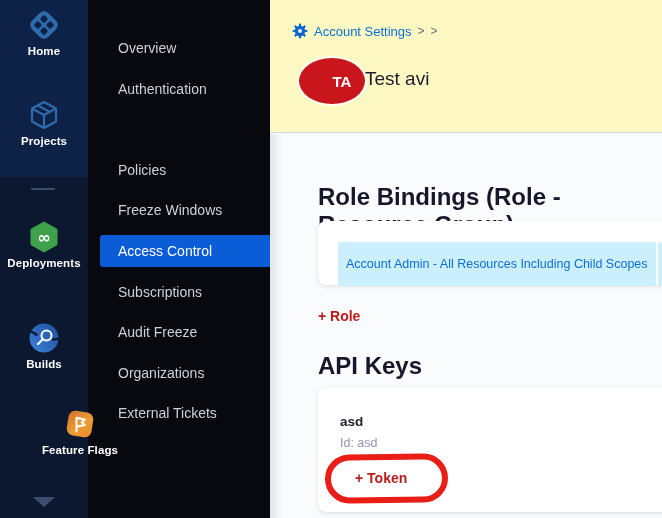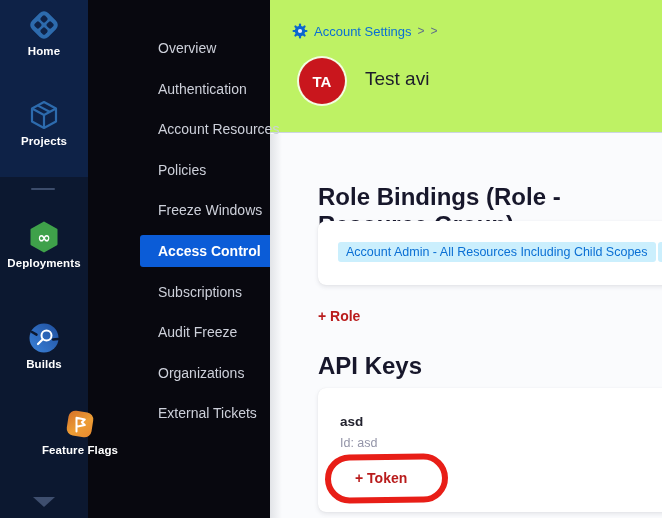--- a/index.html
+++ b/index.html
@@ -35,7 +35,7 @@
   .main::before { content:""; position:absolute; left:0; top:134px; bottom:0; width:12px;
     background:linear-gradient(to right, rgba(15,25,45,0.10), rgba(15,25,45,0)); pointer-events:none; z-index:1; }
 
-  .page-header { position:absolute; top:0; left:0; right:0; height:133px; background:#bef264;
+  .page-header { position:absolute; top:0; left:0; right:0; height:133px; background:#fef9c3;
     border-bottom:1px solid #ccd5e2; box-sizing:border-box; }
   .breadcrumb { position:absolute; top:23px; left:22px; display:flex; align-items:center; gap:6px;
     font-size:13px; font-weight:500; color:#0a6fd4; white-space:nowrap; }

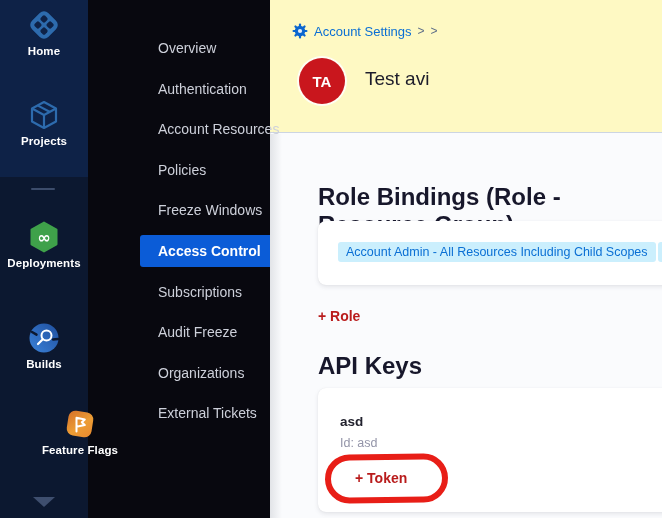--- a/index.html
+++ b/index.html
@@ -24,7 +24,7 @@
   
   .settings-nav { position:absolute; left:88px; top:0; width:182px; height:518px; background:#08080f; z-index:2; }
   .menu-item { position:absolute; left:0; right:0; height:32px; line-height:32px; padding-left:30px;
-    color:#cdd0da; font-size:14px; cursor:pointer; white-space:nowrap;margin-left:40px; }
+    color:#cdd0da; font-size:14px; cursor:pointer; white-space:nowrap; }
   .menu-item.selected { left:12px; padding-left:18px; background:#0b5cd7; color:#fff;
     border-radius:3px 0 0 3px; font-weight:700; }
   #nav-0{top:32px} #nav-1{top:73px} #nav-2{top:113px} #nav-3{top:154px} #nav-4{top:194px}

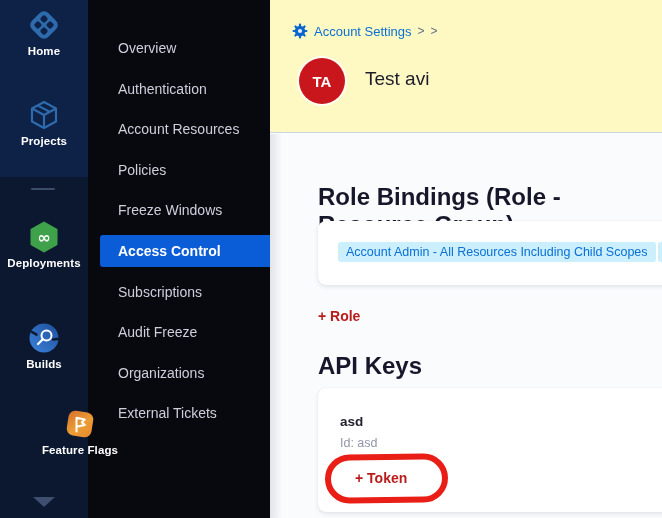--- a/index.html
+++ b/index.html
@@ -45,7 +45,7 @@
   .avatar { position:absolute; left:29px; top:58px; width:46px; height:46px; border-radius:50%;
     background:#c9161d; color:#fff; font-weight:700; font-size:15px;
     display:flex; align-items:center; justify-content:center;
-    box-shadow:0 0 0 2px rgba(255,255,255,.8); }
+    box-shadow:0 0 0 2px rgba(255,255,255,.8);padding-left:20px; }
   .page-title { position:absolute; left:95px; top:68px; margin:0; font-size:19px; font-weight:500; color:#1d1d2b; }
 
   .section-heading { position:absolute; left:48px; margin:0; font-size:24px; font-weight:700; color:#17172b; }

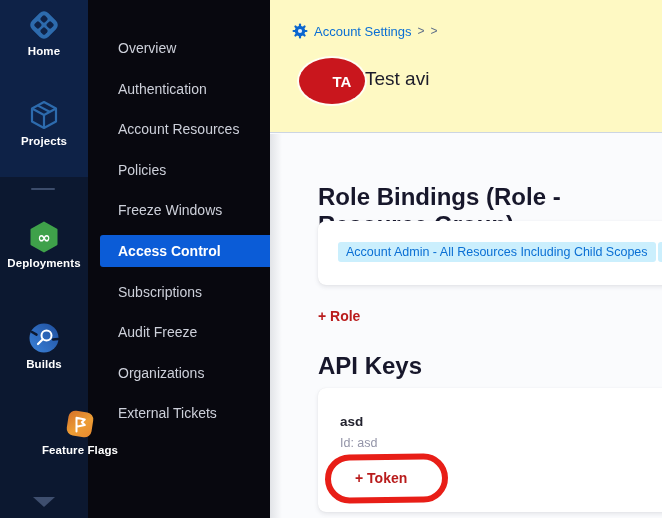--- a/index.html
+++ b/index.html
@@ -148,7 +148,6 @@
 <nav class="settings-nav">
   <div class="menu-item" id="nav-0">Overview</div>
   <div class="menu-item" id="nav-1">Authentication</div>
-  <div class="menu-item" id="nav-2">Account Resources</div>
   <div class="menu-item" id="nav-3">Policies</div>
   <div class="menu-item" id="nav-4">Freeze Windows</div>
   <div class="menu-item selected" id="nav-5">Access Control</div>

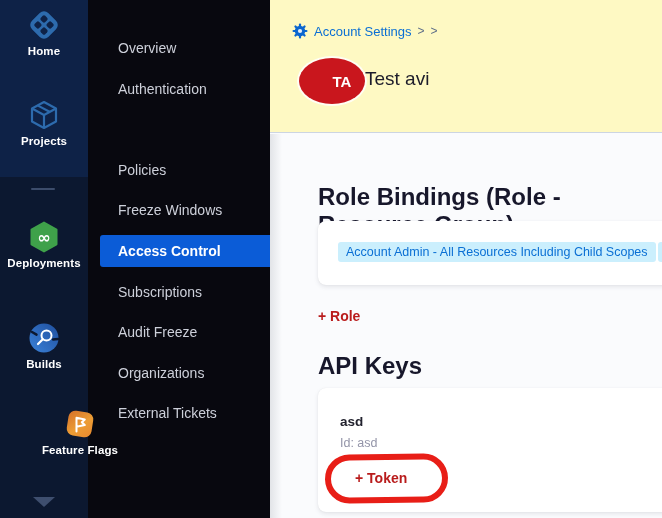--- a/index.html
+++ b/index.html
@@ -26,7 +26,7 @@
   .menu-item { position:absolute; left:0; right:0; height:32px; line-height:32px; padding-left:30px;
     color:#cdd0da; font-size:14px; cursor:pointer; white-space:nowrap; }
   .menu-item.selected { left:12px; padding-left:18px; background:#0b5cd7; color:#fff;
-    border-radius:3px 0 0 3px; font-weight:700; }
+    border-radius:3px 0 0 3px; font-weight:400; }
   #nav-0{top:32px} #nav-1{top:73px} #nav-2{top:113px} #nav-3{top:154px} #nav-4{top:194px}
   #nav-5{top:235px} #nav-6{top:276px} #nav-7{top:316px} #nav-8{top:357px} #nav-9{top:397px}
 

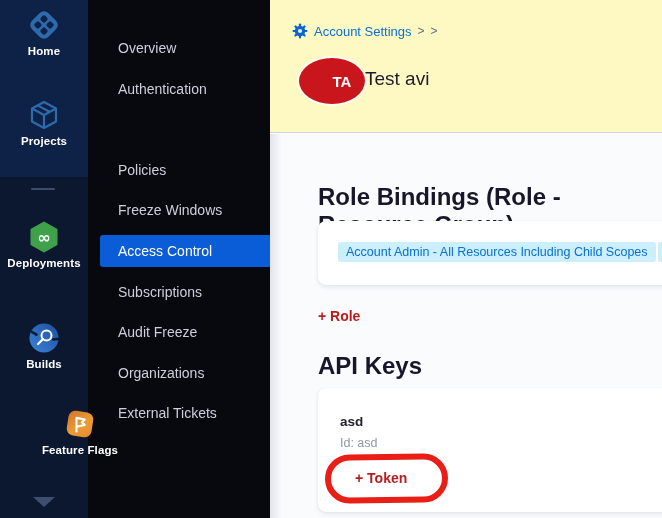--- a/index.html
+++ b/index.html
@@ -57,7 +57,7 @@
   #api-card  { top:388px; height:124px; }
 
   .tag { position:absolute; top:21px; height:20px; line-height:20px; background:#cbeffd; color:#0a6fd4;
-    font-size:12.5px; font-weight:500; padding:0 8px; border-radius:3px; white-space:nowrap; cursor:pointer; }
+    font-size:12.5px; font-weight:500; padding:12px 8px; border-radius:3px; white-space:nowrap; cursor:pointer; }
   #tag-main { left:20px; }
   #tag-partial { left:340px; width:52px; }
 

